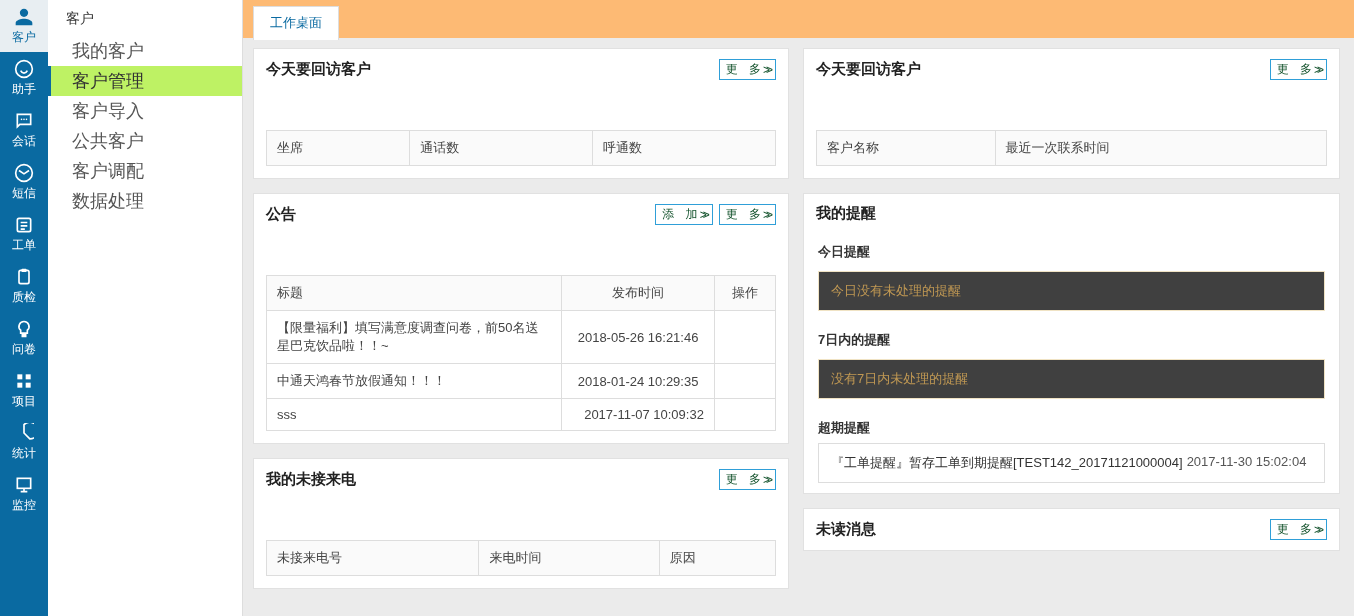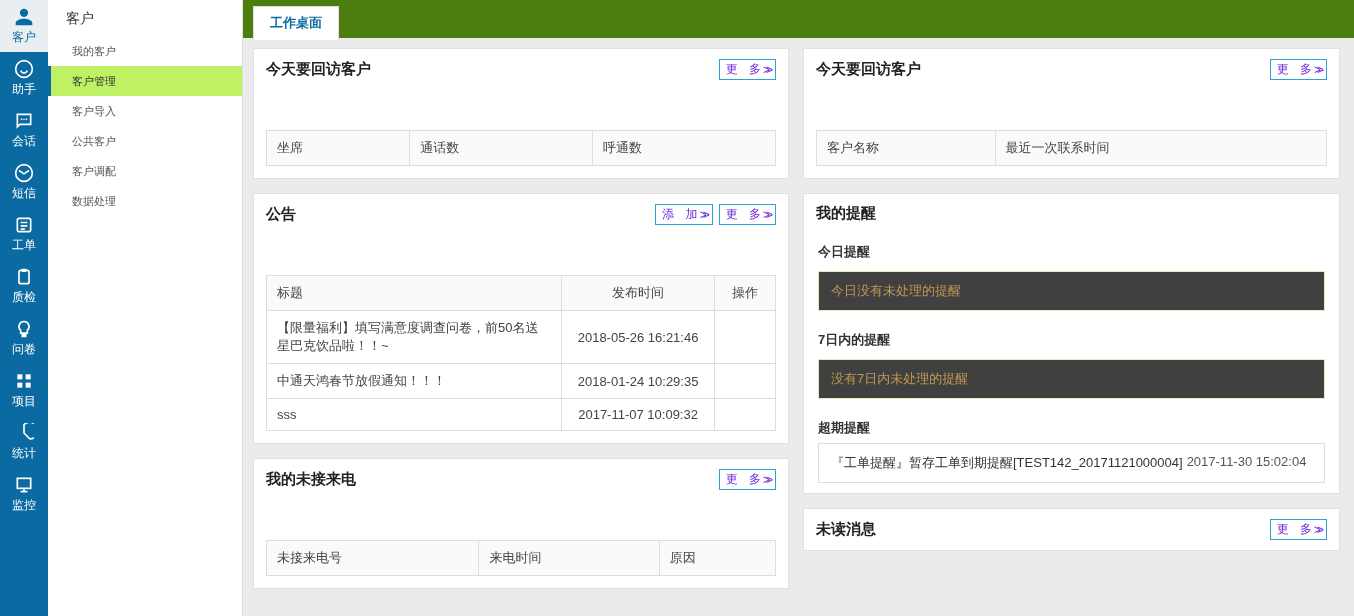--- a/index.html
+++ b/index.html
@@ -22,7 +22,7 @@
 
 
 .content { flex: 1; background: #ebebeb; display: flex; flex-direction: column; }
-.tabs { background: #4d7c0f; padding: 6px 0 0 10px; height: 38px; font-weight: bold; }
+.tabs { background: #fdba74; padding: 6px 0 0 10px; height: 38px; }
 .tab { display: inline-block; background: #fff; border: 1px solid #ddd; border-bottom: none; padding: 7px 16px 8px; font-size: 13px; color: #0a6aa1; }
 
 .cols { flex: 1; display: flex; gap: 14px; padding: 10px 14px 14px 10px; overflow: auto; }

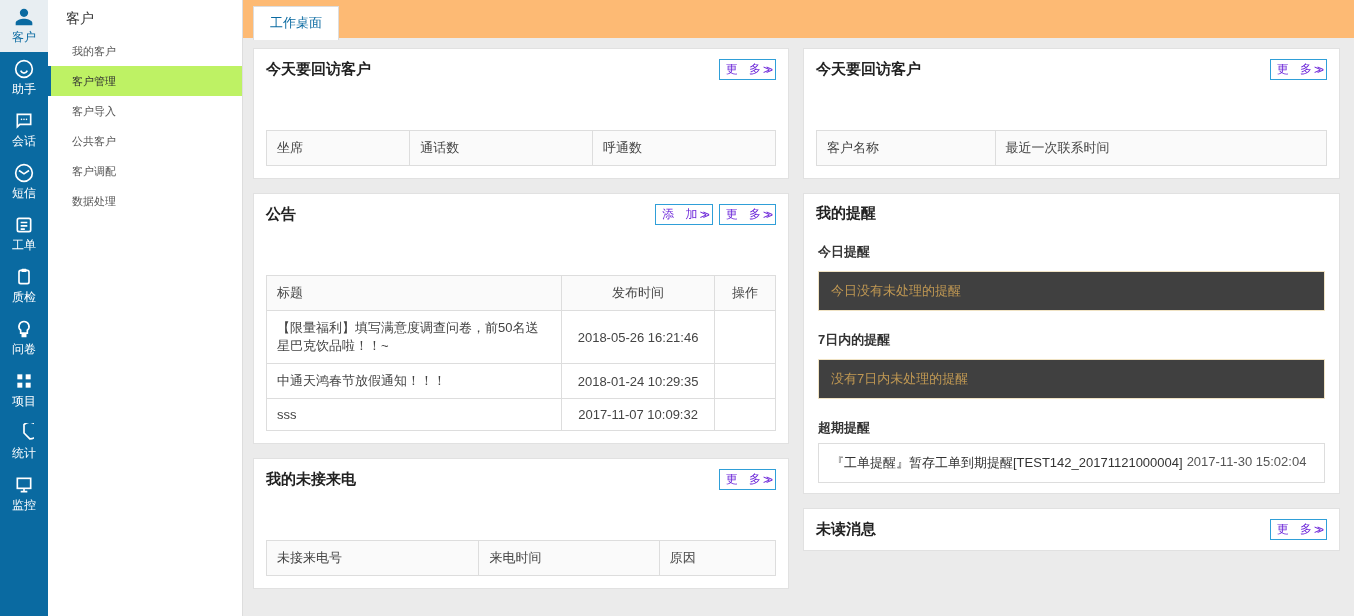--- a/index.html
+++ b/index.html
@@ -17,7 +17,7 @@
 
 .nav-sub { width: 195px; background: #fff; border-right: 1px solid #ddd; }
 .nav-sub-title { height: 36px; line-height: 36px; padding: 0 18px; background: #fff; font-size: 14px; color: #333; }
-.nav-sub-item { height: 30px; line-height: 30px; padding: 0 24px; color: #555; cursor: pointer; font-size: 11px; }
+.nav-sub-item { height: 30px; line-height: 30px; padding: 0 24px; color: #555; cursor: pointer; font-size: 18px; }
 .nav-sub-item.active { border-left: 3px solid #0a6aa1; background: #bef264; color: #333; padding-left: 21px; }
 
 

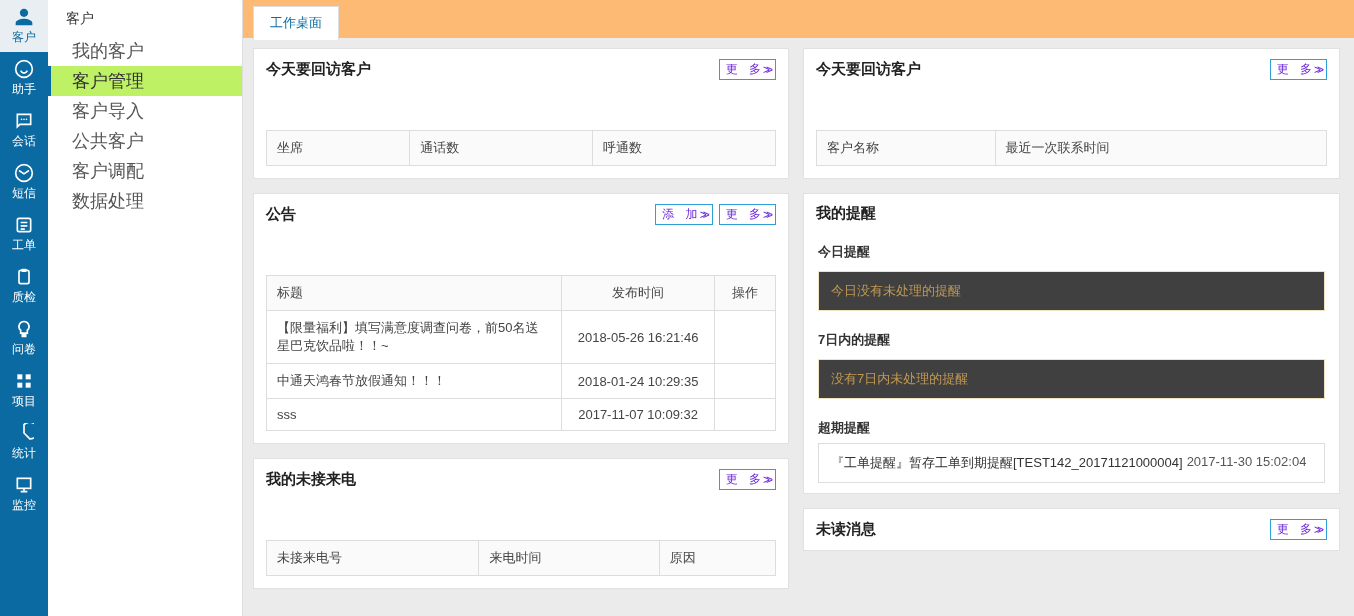--- a/index.html
+++ b/index.html
@@ -33,7 +33,7 @@
 .panel-head { display: flex; align-items: center; justify-content: space-between; padding: 10px 12px; }
 .panel-title { font-size: 15px; font-weight: bold; color: #222; }
 .panel-actions { display: flex; gap: 6px; }
-.btn-more { border: 1px solid #2f9fd8; color: #6d28d9; background: #fff; font-size: 12px; padding: 1px 6px; letter-spacing: 4px; cursor: pointer; display: inline-flex; align-items: center; }
+.btn-more { border: 1px solid #2f9fd8; color: #14532d; background: #fff; font-size: 12px; padding: 1px 6px; letter-spacing: 4px; cursor: pointer; display: inline-flex; align-items: center; }
 .btn-more .arrows { letter-spacing: -4px; margin-left: -2px; }
 
 .panel-body { padding: 0 12px 12px; margin-top: 40px; }

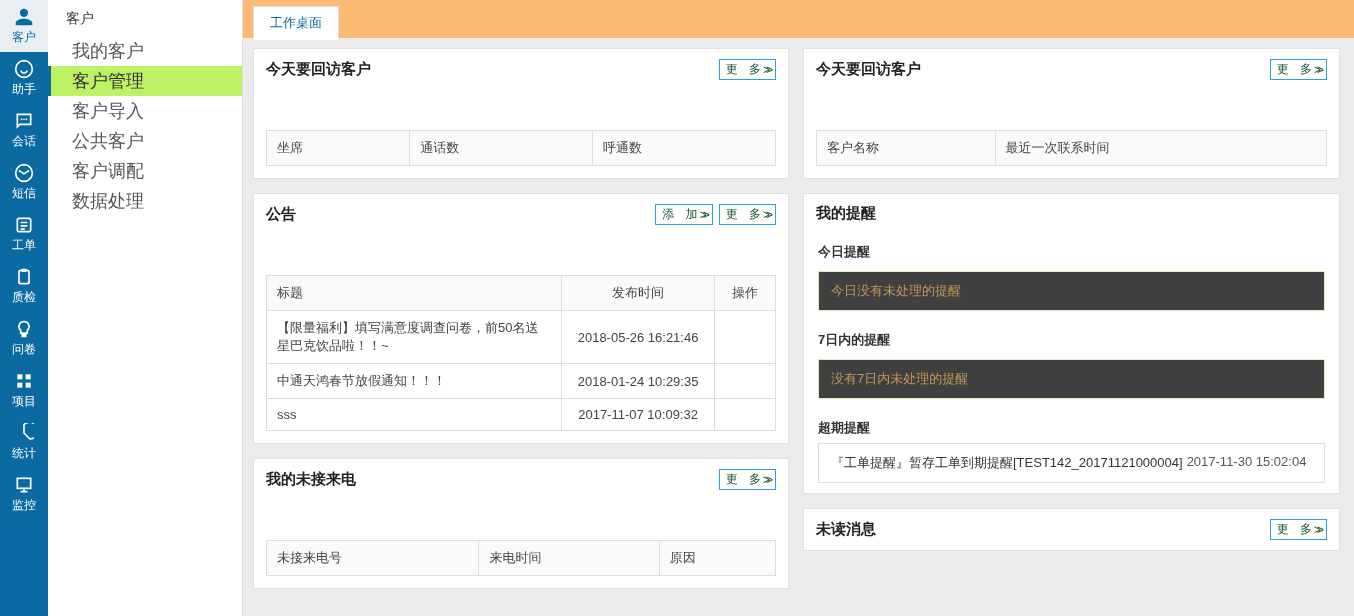--- a/index.html
+++ b/index.html
@@ -223,7 +223,7 @@
                   </tr>
                   <tr>
                     <td>sss</td>
-                    <td style="text-align:center">2017-11-07 10:09:32</td>
+                    <td style="text-align:right">2017-11-07 10:09:32</td>
                     <td></td>
                   </tr>
                 </tbody>

